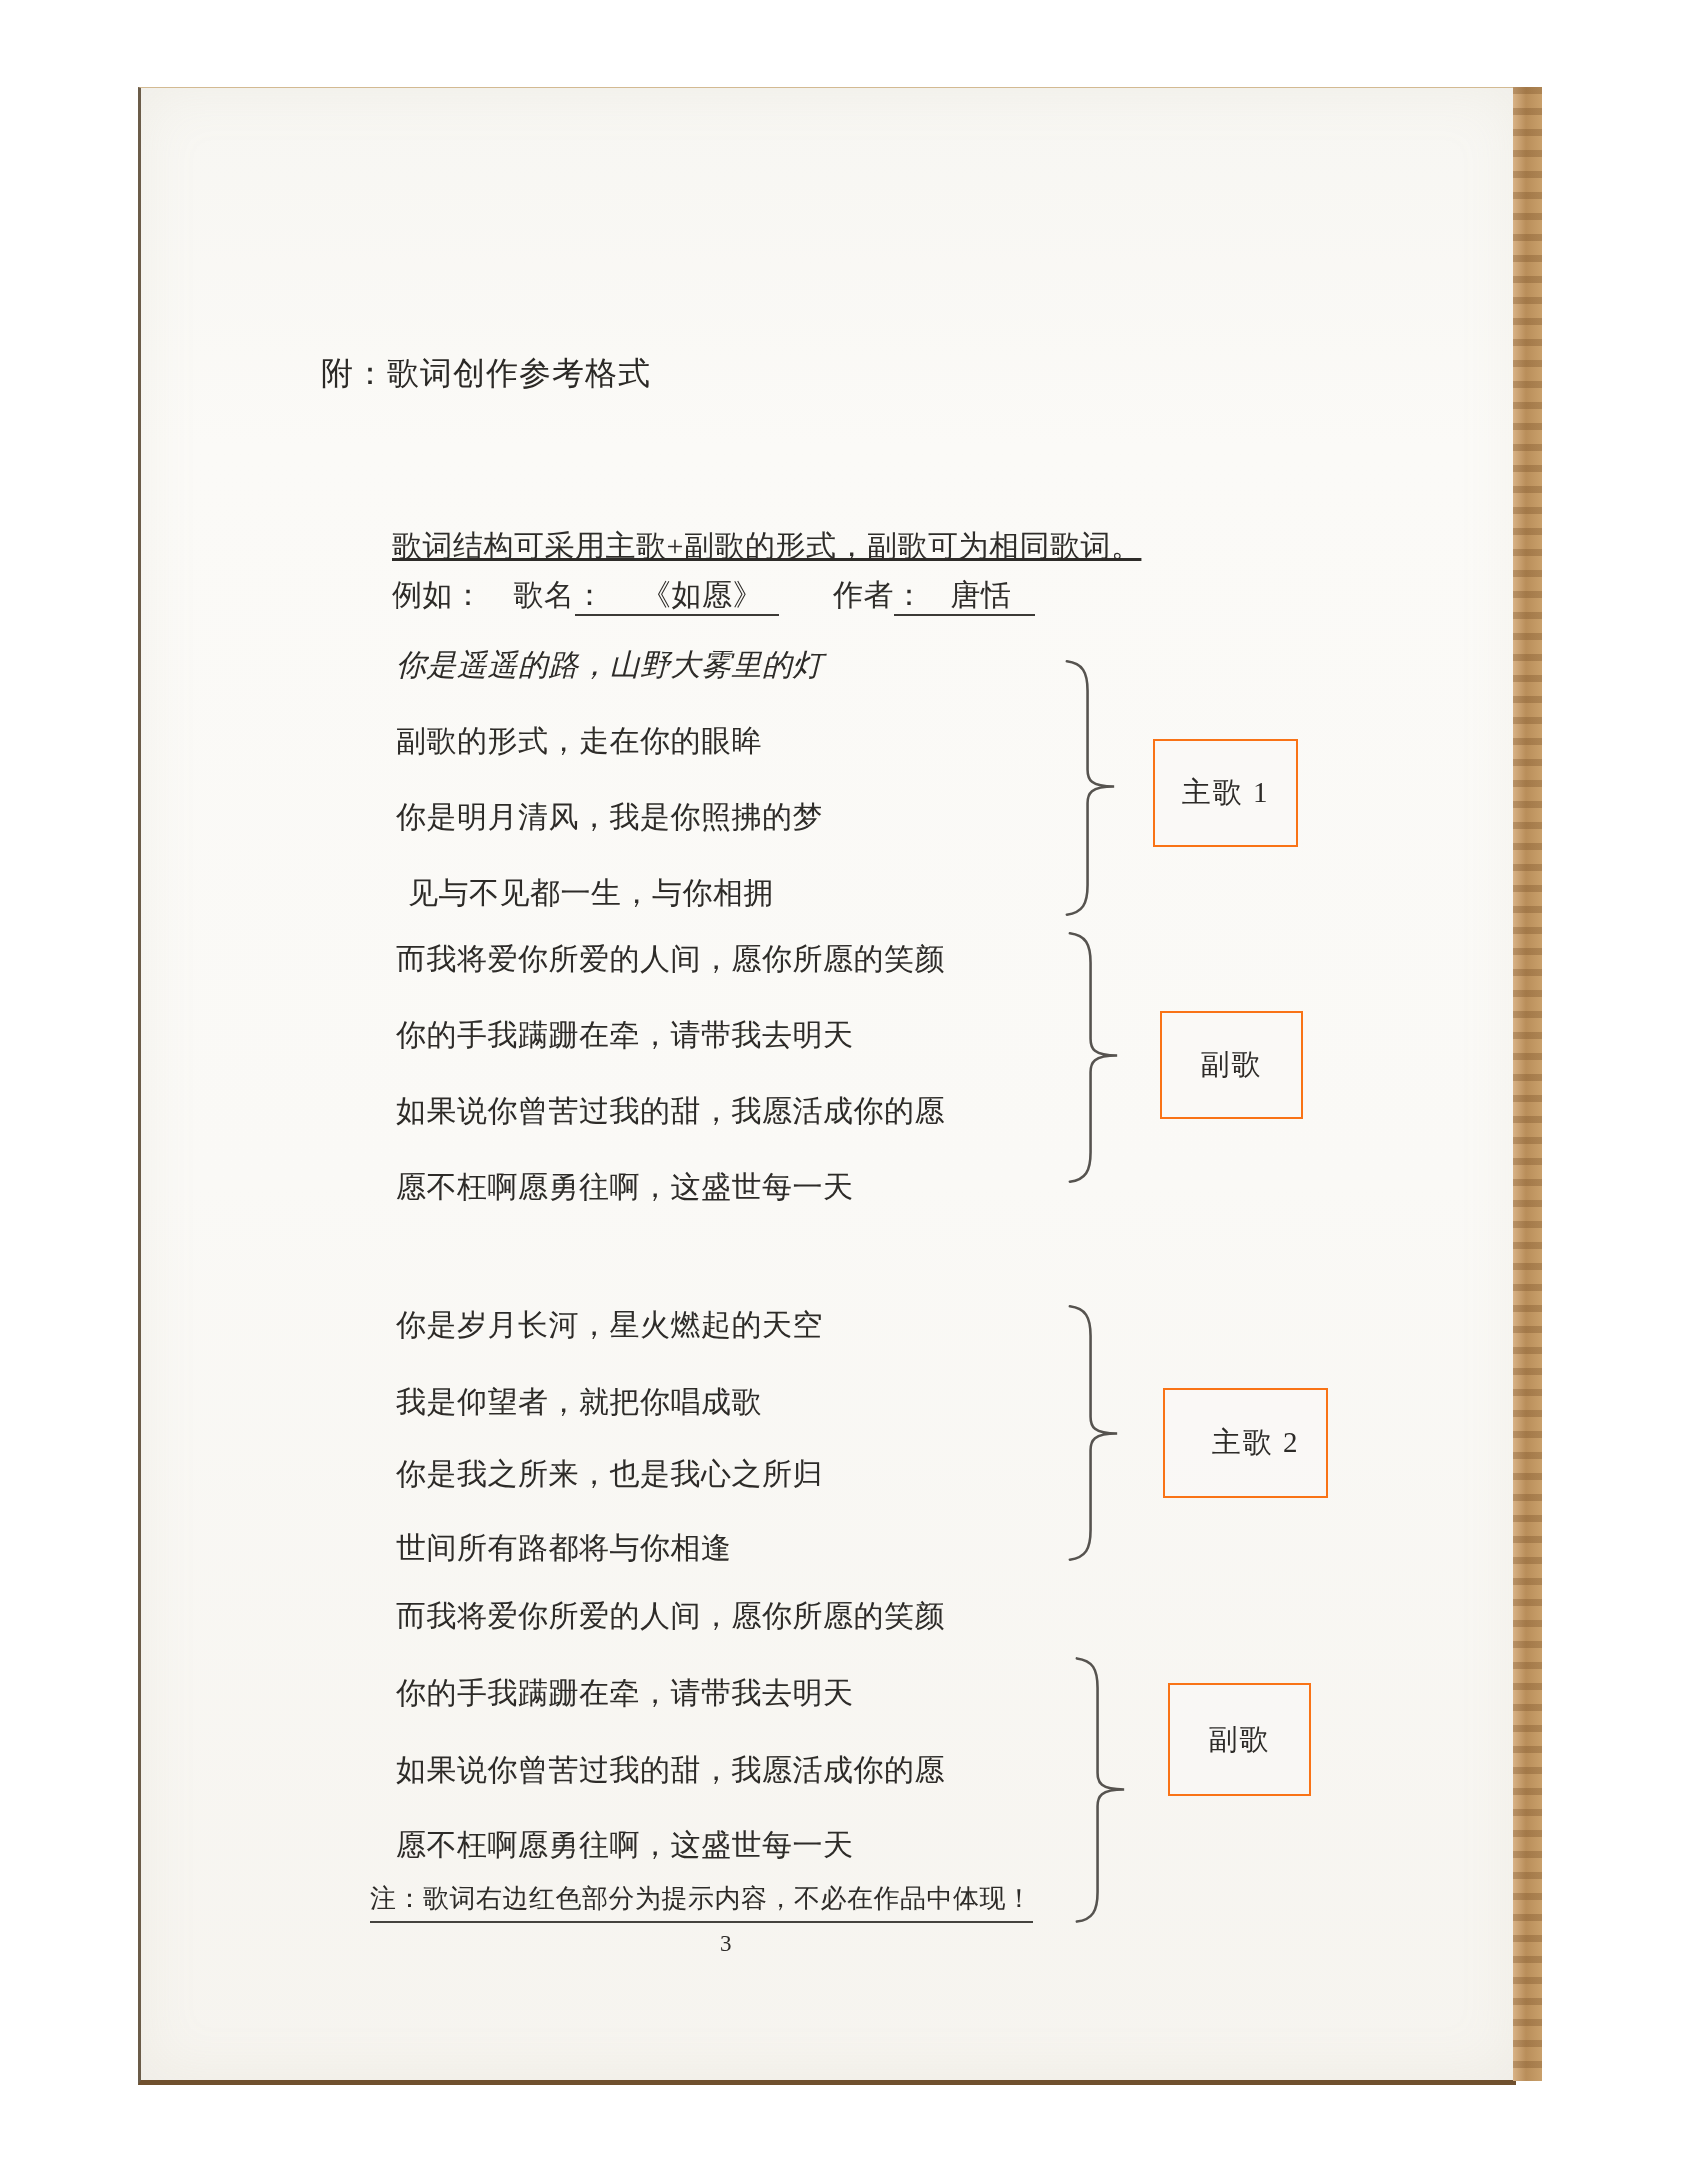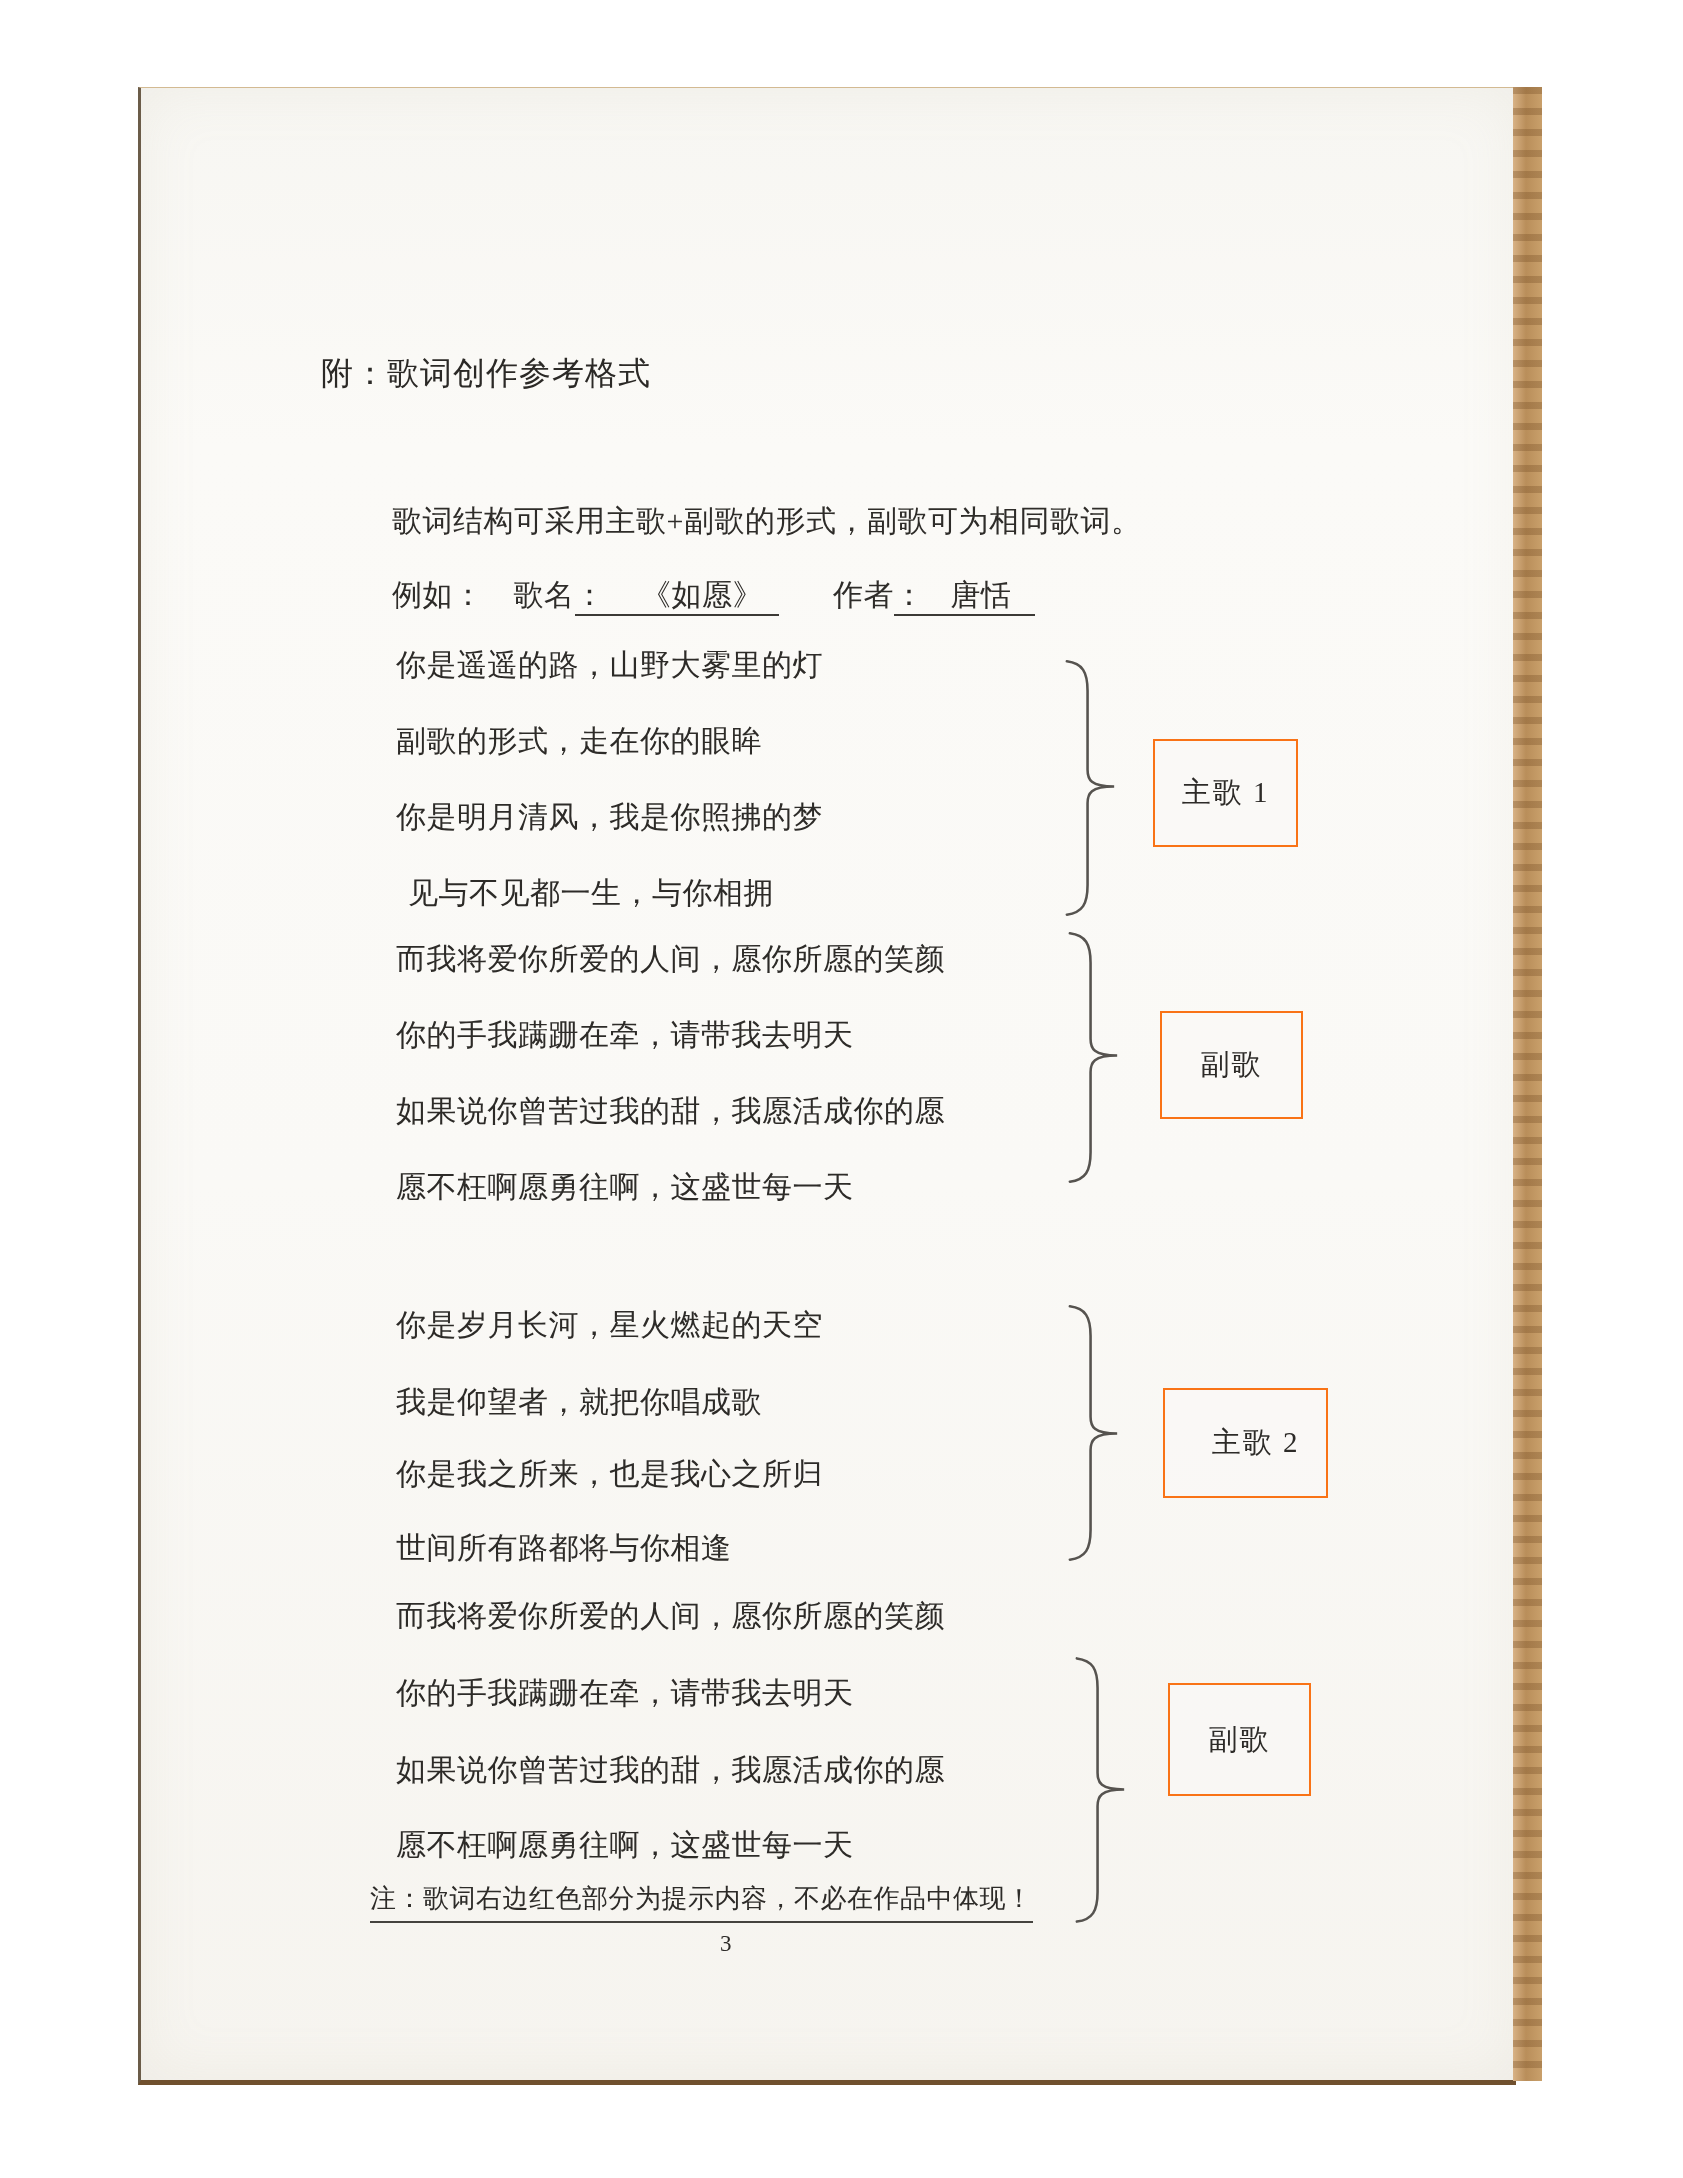--- a/index.html
+++ b/index.html
@@ -57,7 +57,7 @@
 
 <div class="t heading" style="left:321px;top:352px;">附：歌词创作参考格式</div>
 
-<div class="t body-line" style="left:392px;top:501px;">歌词结构可采用主歌+副歌的形式，副歌可为相同歌词。</div>
+<div class="t body-line" style="left:392px;top:526px;text-decoration:underline;">歌词结构可采用主歌+副歌的形式，副歌可为相同歌词。</div>
 
 <div class="t ex-line" style="left:392px;top:575px;">
   <span>例如：</span>

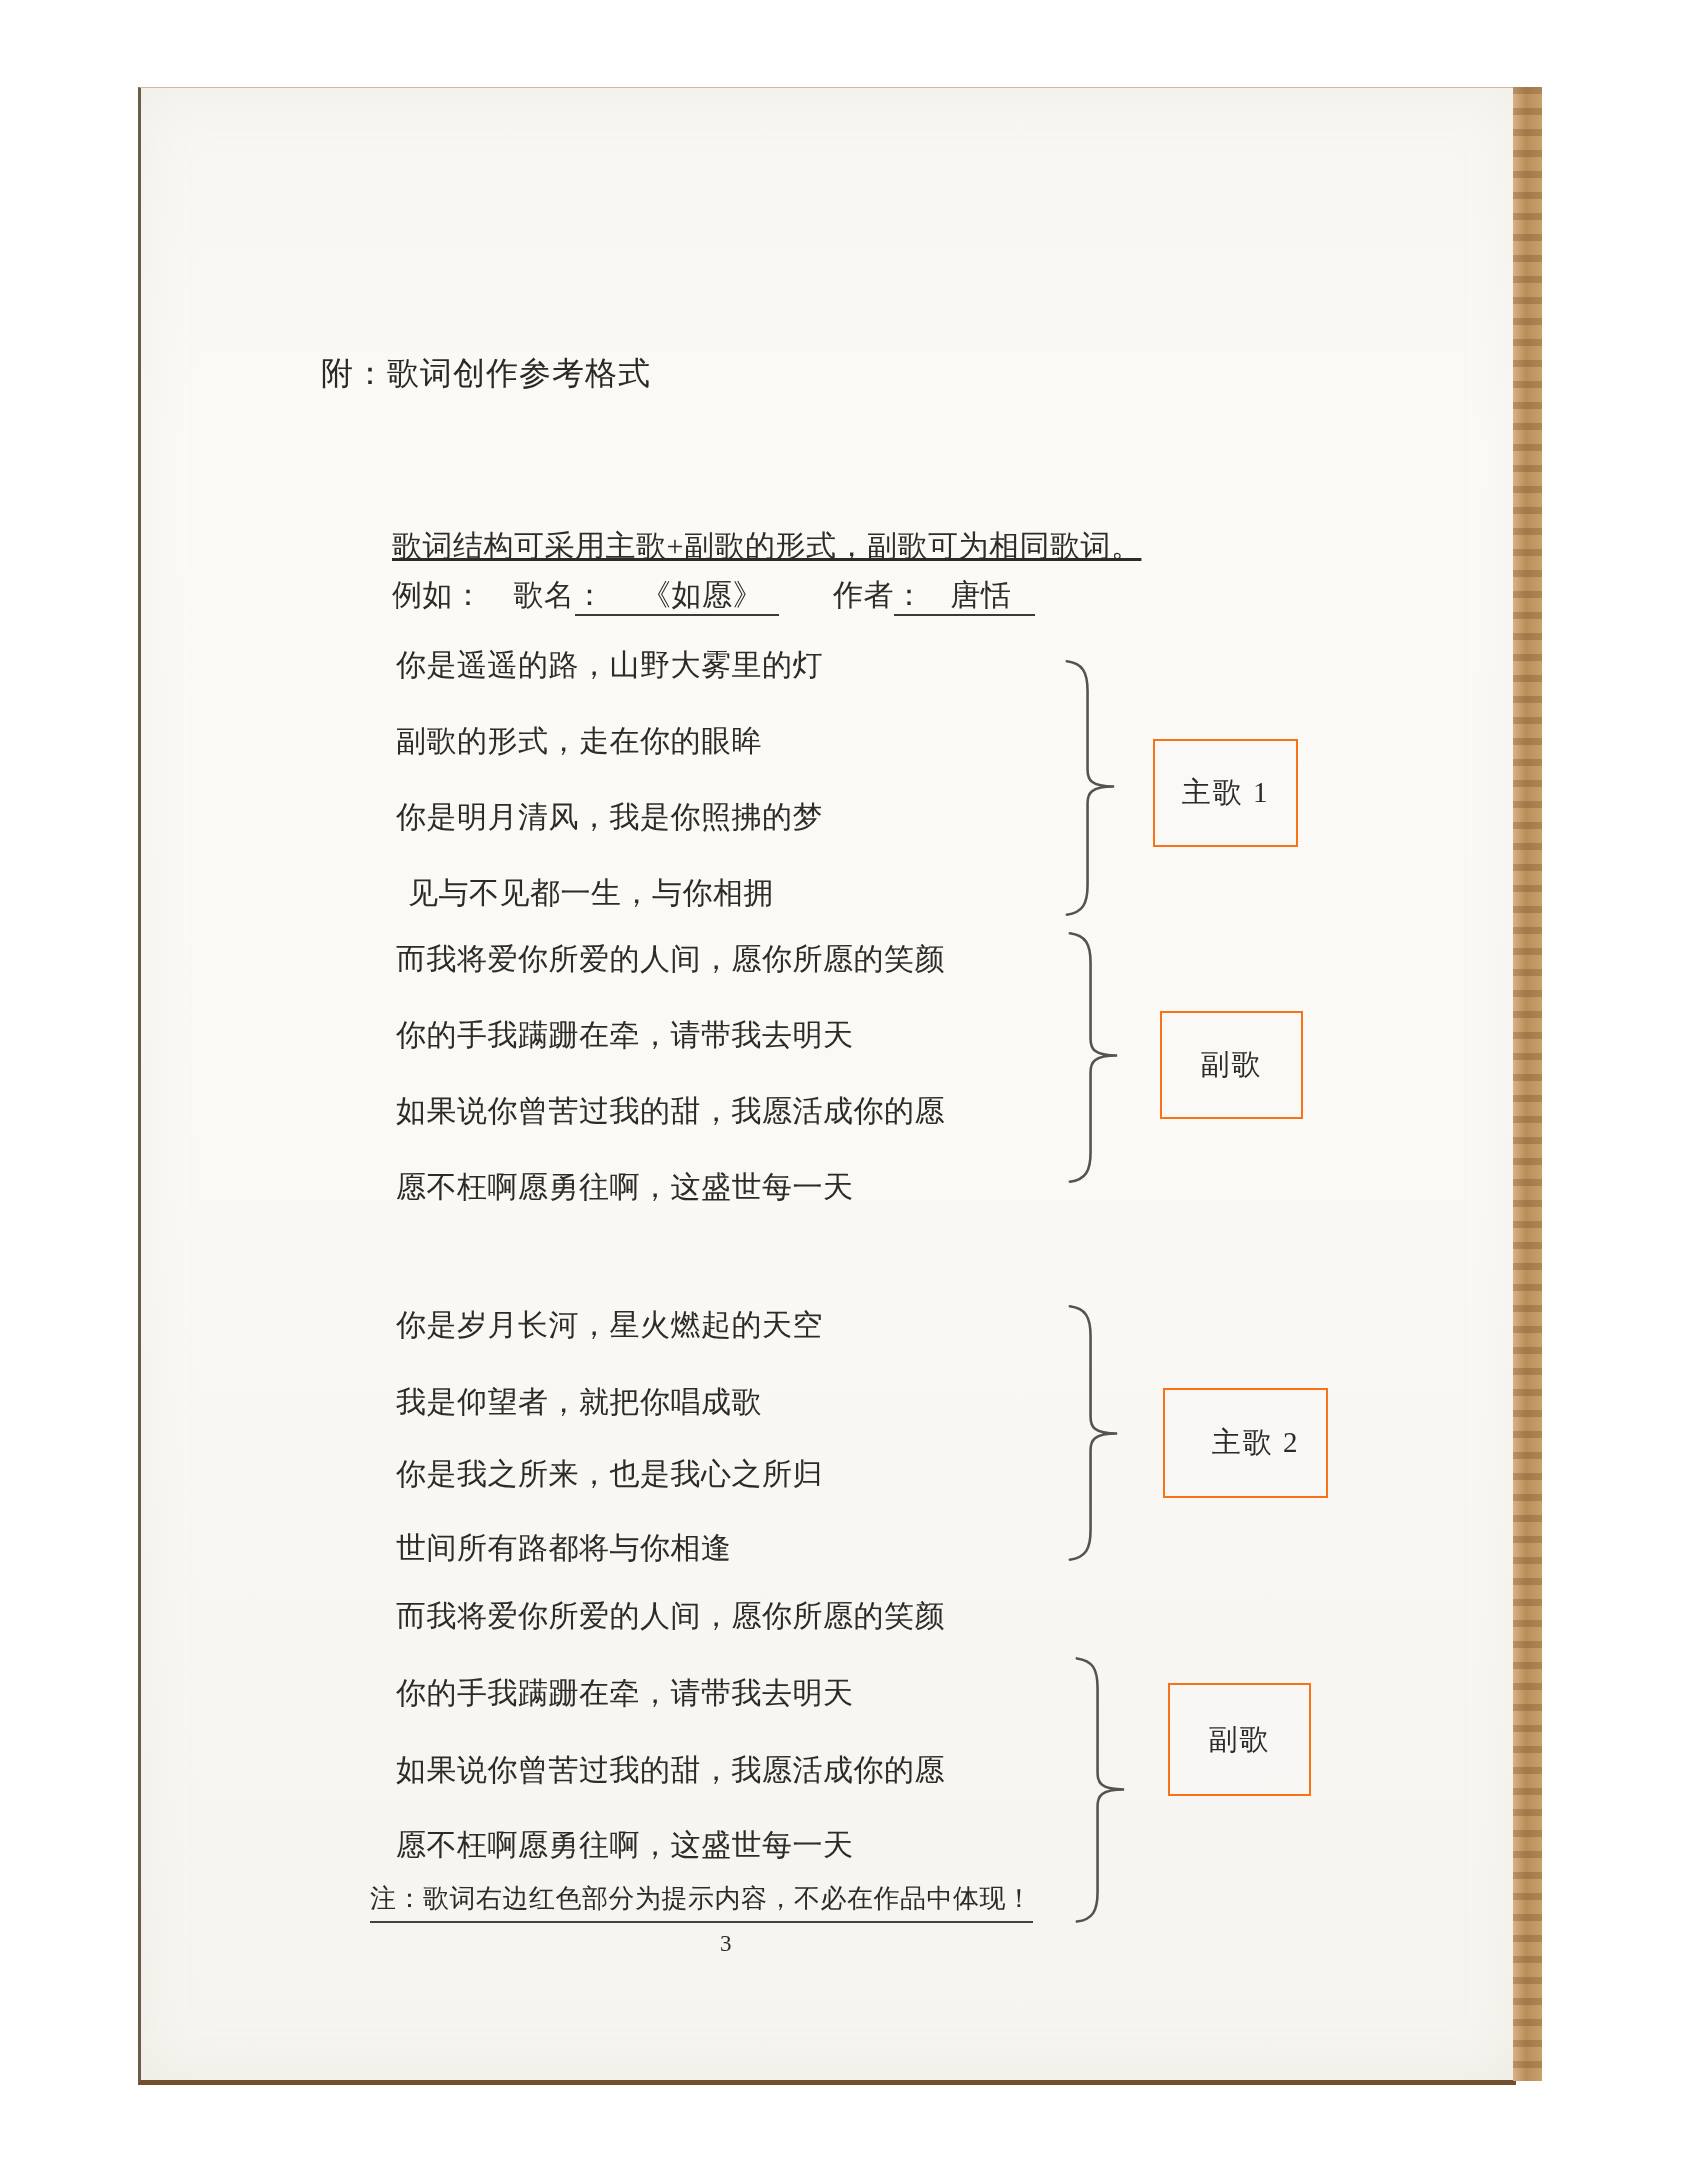--- a/index.html
+++ b/index.html
@@ -65,7 +65,7 @@
   <span class="gap-md">作者</span><span class="u"><span>：</span><span class="seg-pad2">唐恬</span></span>
 </div>
 
-<div class="t lyric" style="left:396px;top:645px;">你是遥遥的路，山野大雾里的灯</div>
+<div class="t lyric" style="left:396px;top:645px;font-style:italic;">你是遥遥的路，山野大雾里的灯</div>
 <div class="t lyric" style="left:396px;top:721px;">副歌的形式，走在你的眼眸</div>
 <div class="t lyric" style="left:396px;top:797px;">你是明月清风，我是你照拂的梦</div>
 <div class="t lyric" style="left:408px;top:873px;font-family:Liberation Serif, serif;">见与不见都一生，与你相拥</div>

